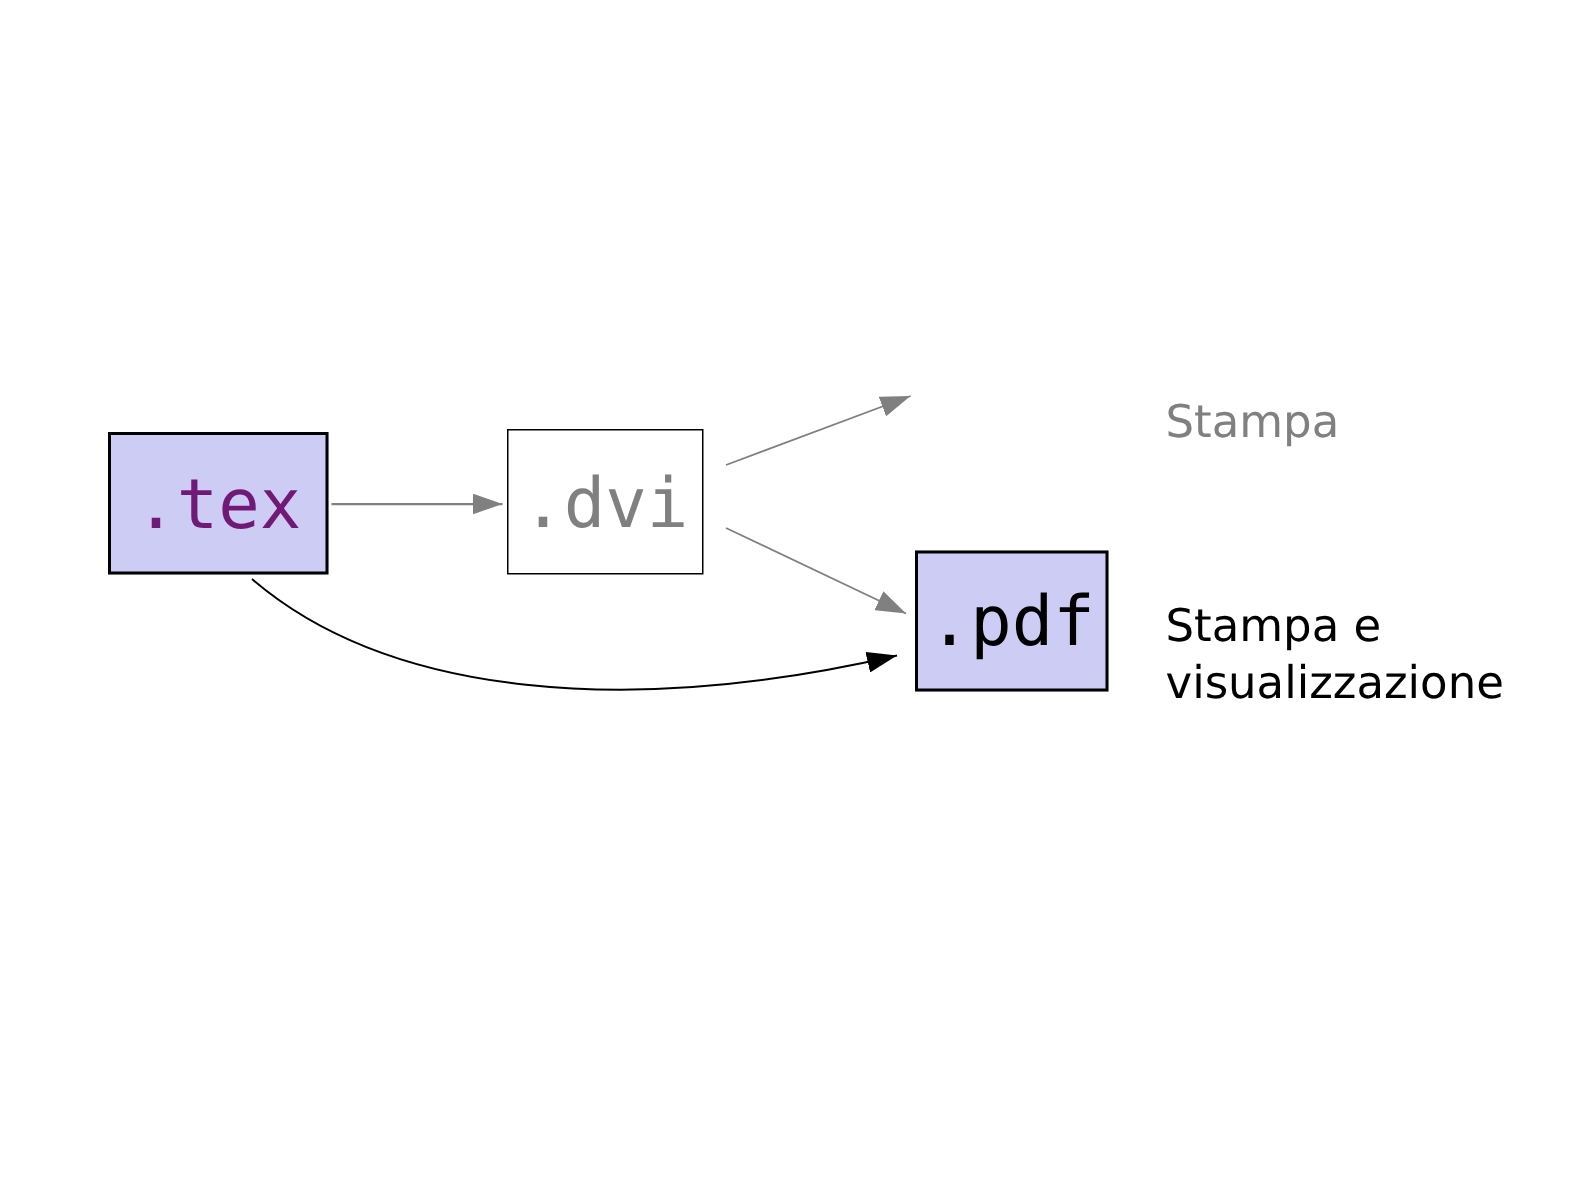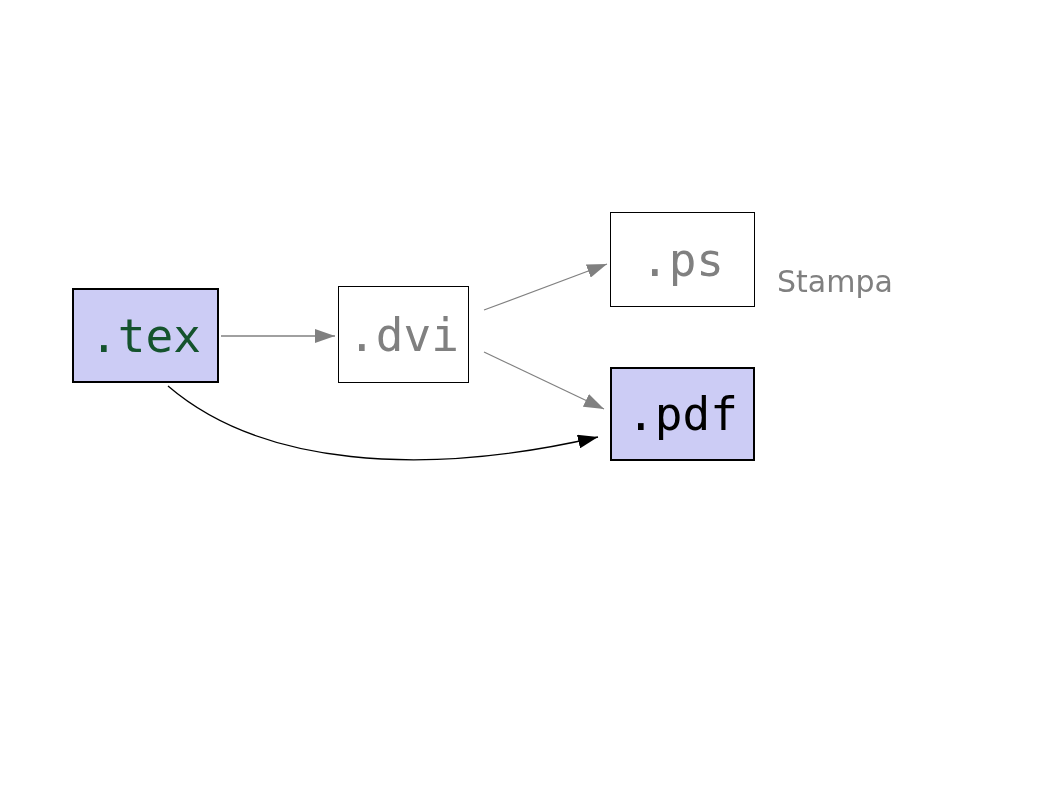--- a/index.html
+++ b/index.html
@@ -105,9 +105,6 @@
     <span>.dvi</span>
   </div>
 
-  <div class="node node-ps">
-    <span>.ps</span>
-  </div>
 
   <div class="node node-pdf">
     <span>.pdf</span>

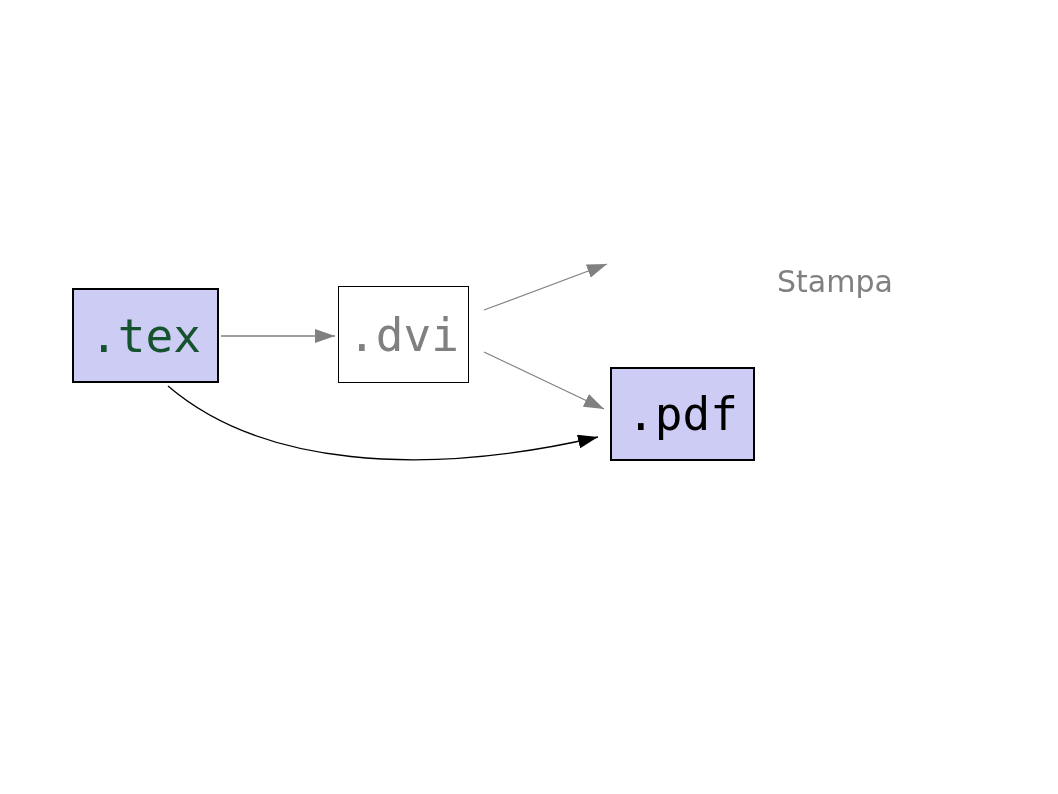--- a/index.html
+++ b/index.html
@@ -37,7 +37,7 @@
     left: 72px; top: 288px; width: 147px; height: 95px;
     background: #ccccf5;
     border: 2px solid #000000;
-    color: #14532d;
+    color: #701a75;
   }
   .node-dvi {
     left: 338px; top: 286px; width: 131px; height: 97px;

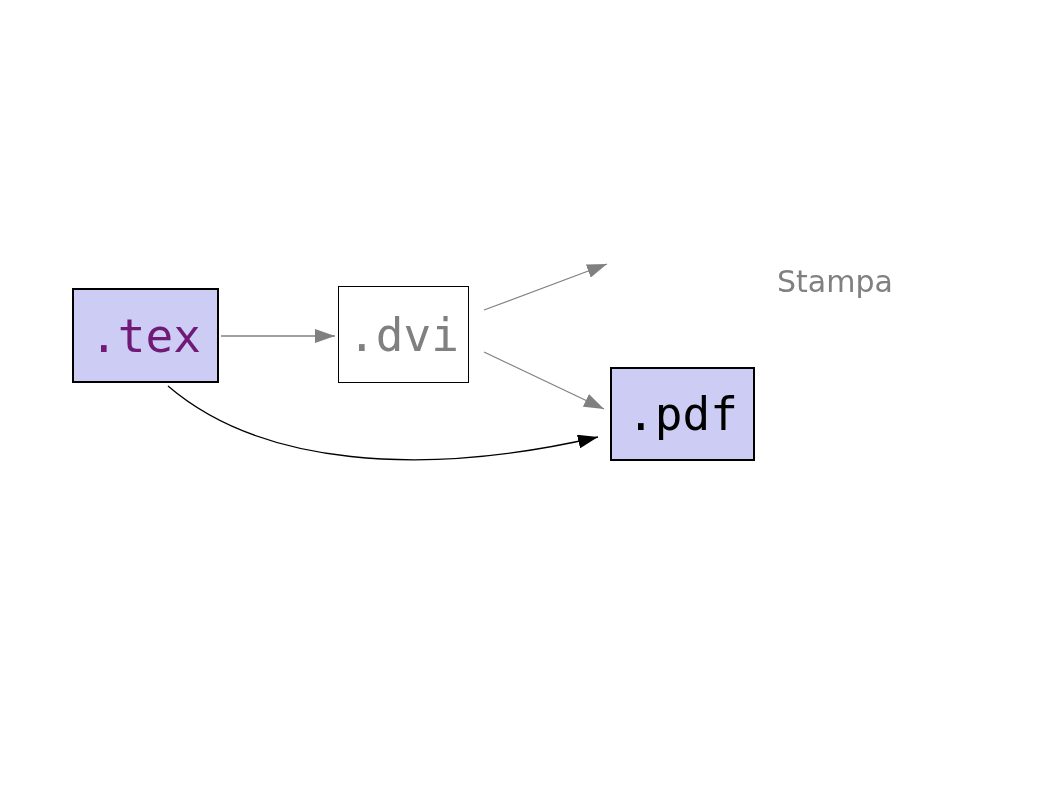--- a/index.html
+++ b/index.html
@@ -52,7 +52,7 @@
     color: #808080;
   }
   .node-pdf {
-    left: 610px; top: 367px; width: 145px; height: 94px;
+    left: 610px; top: 367px; width: 129px; height: 94px;
     background: #ccccf5;
     border: 2px solid #000000;
     color: #000000;

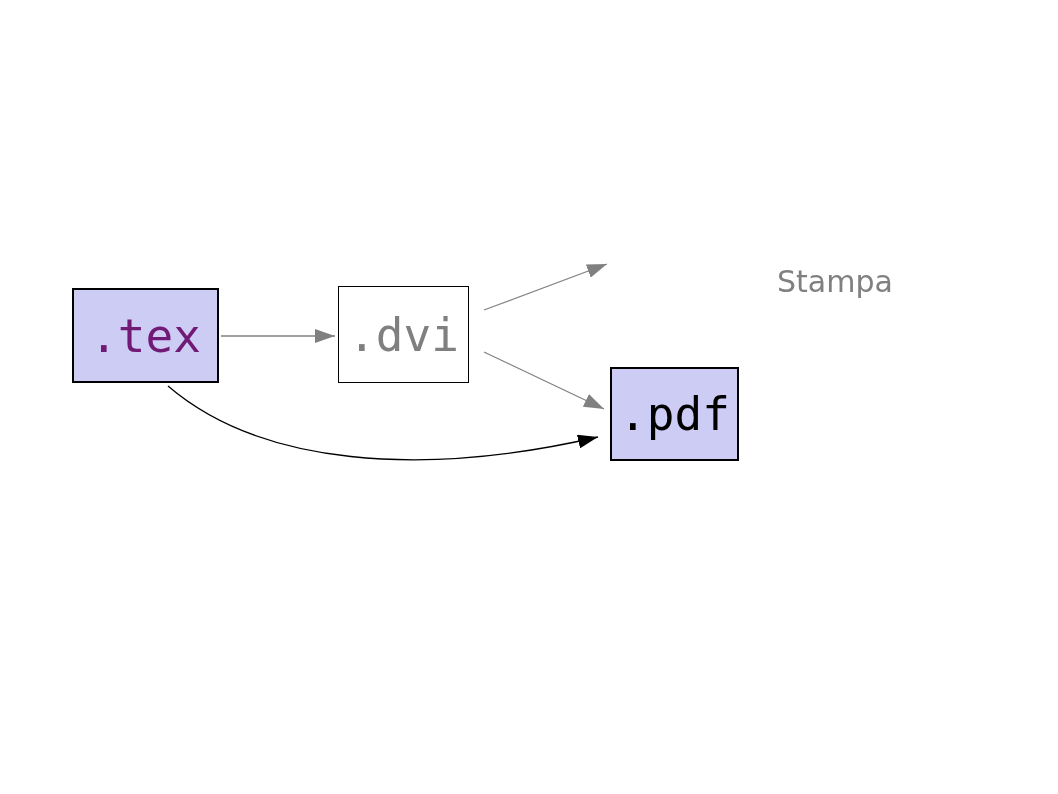--- a/index.html
+++ b/index.html
@@ -114,6 +114,10 @@
     <span>Stampa</span>
   </div>
 
+  <div class="annotation annotation-pdf">
+    <div>Stampa e</div>
+    <div>visualizzazione</div>
+  </div>
 
 </div>
 

